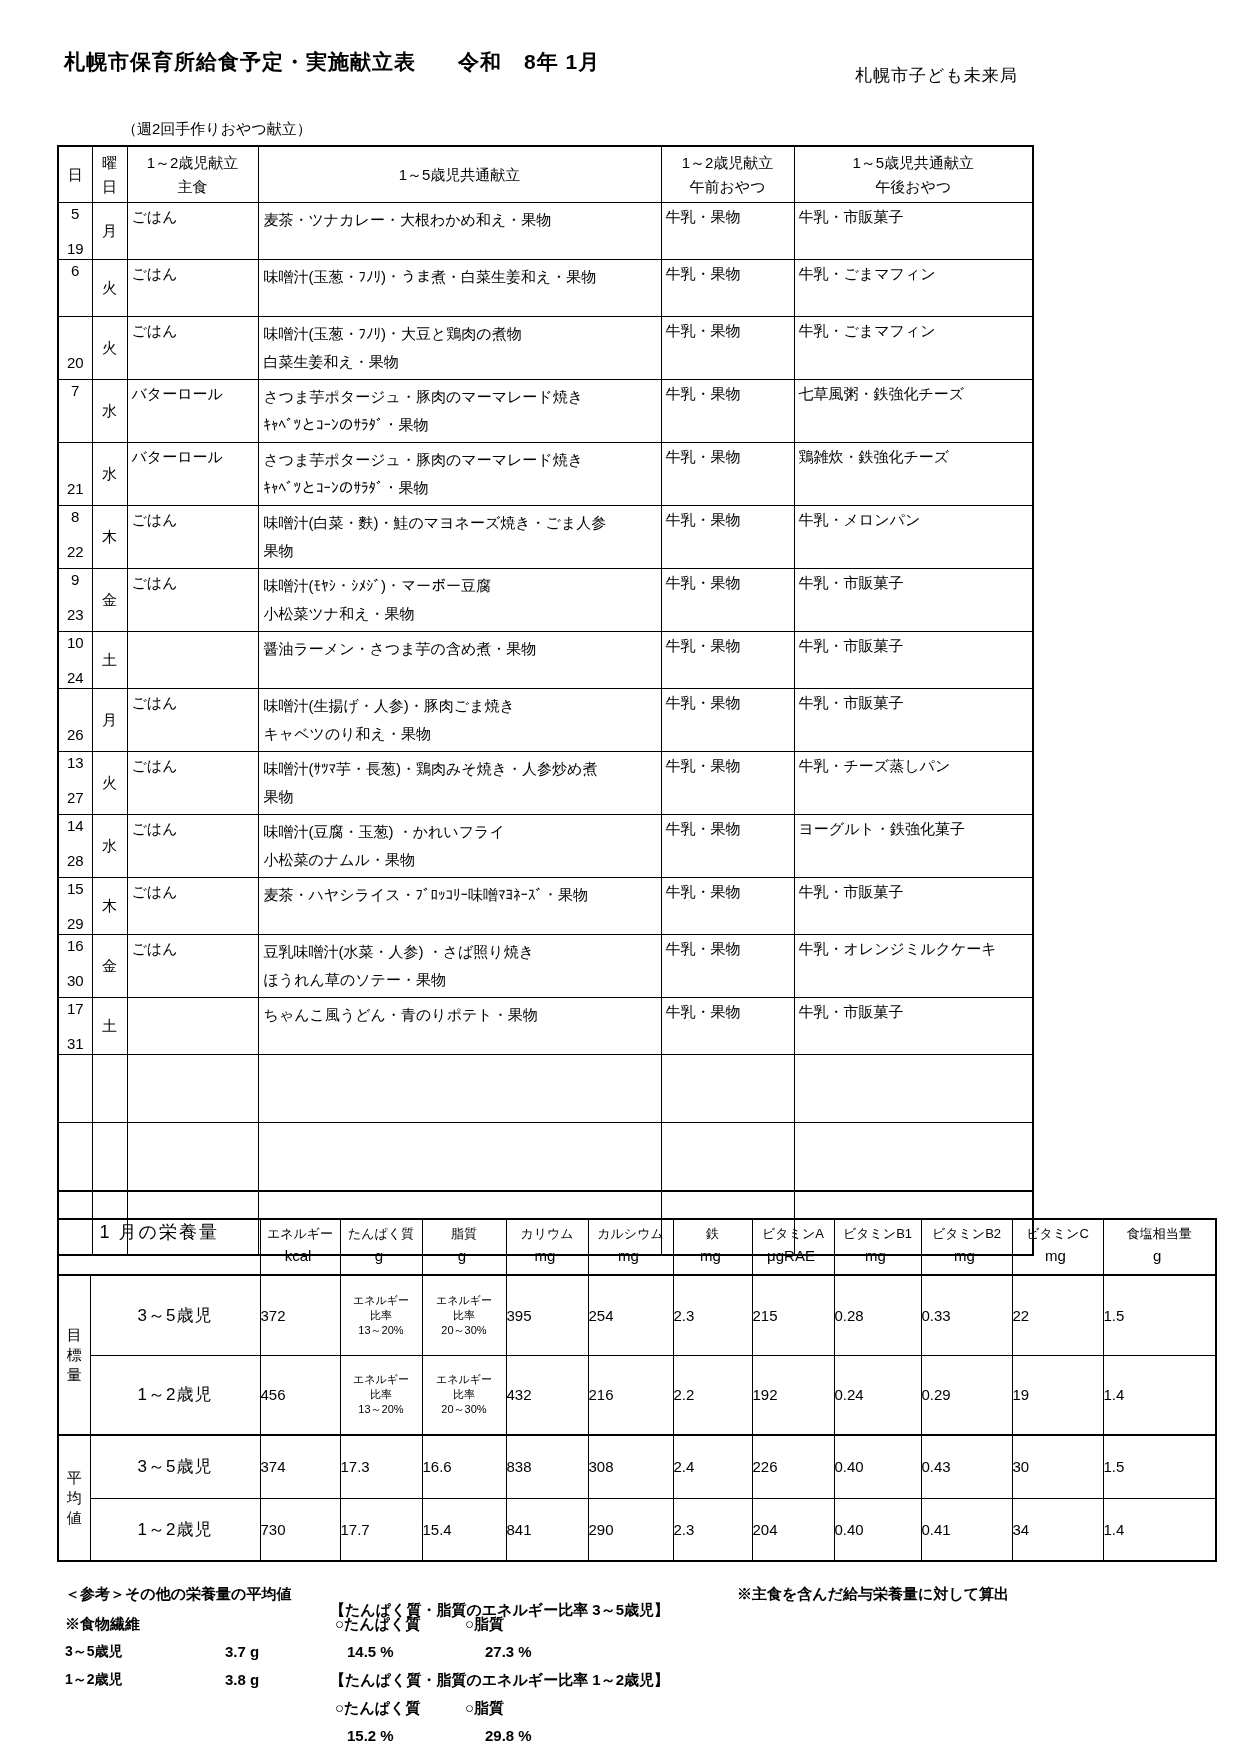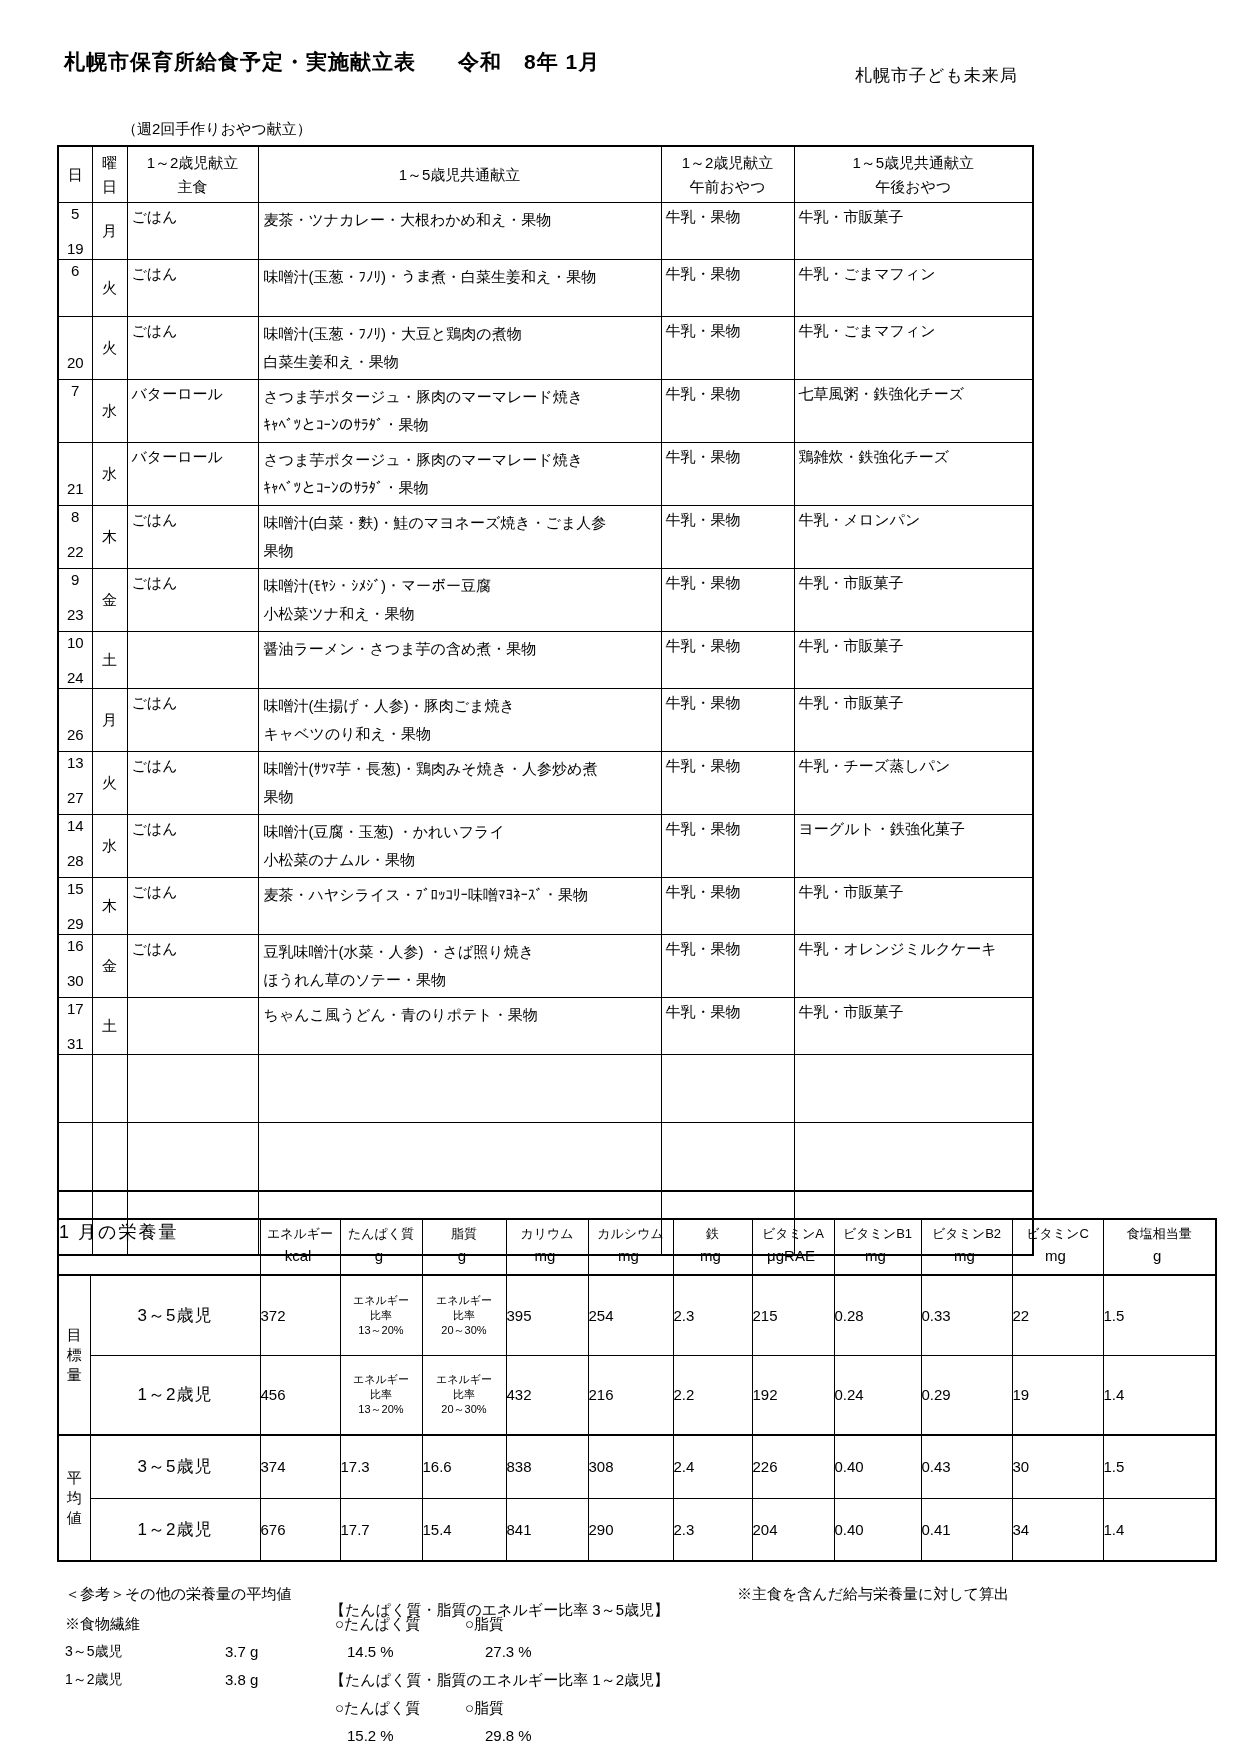--- a/index.html
+++ b/index.html
@@ -31,7 +31,7 @@
   .nut-table{left:57px;top:1218px;width:1158px;border:2px solid #000;}
   .nut-table th,.nut-table td{border:1px solid #000;padding:0;}
   .nut-table thead th{font-weight:normal;vertical-align:top;height:54px;border-bottom:2px solid #000;}
-  th.nut-title{font-size:18px;vertical-align:middle;text-align:left;letter-spacing:2px;}
+  th.nut-title{font-size:18px;vertical-align:middle;text-align:center;letter-spacing:2px;}
   .nut-col .n{font-size:13px;text-align:center;padding-top:5px;white-space:nowrap;}
   .nut-col .u{font-size:15px;padding:4px 4px 0 0;}
   .group-label{font-size:15px;text-align:center;vertical-align:middle;line-height:20px;white-space:pre-line;font-weight:normal;}

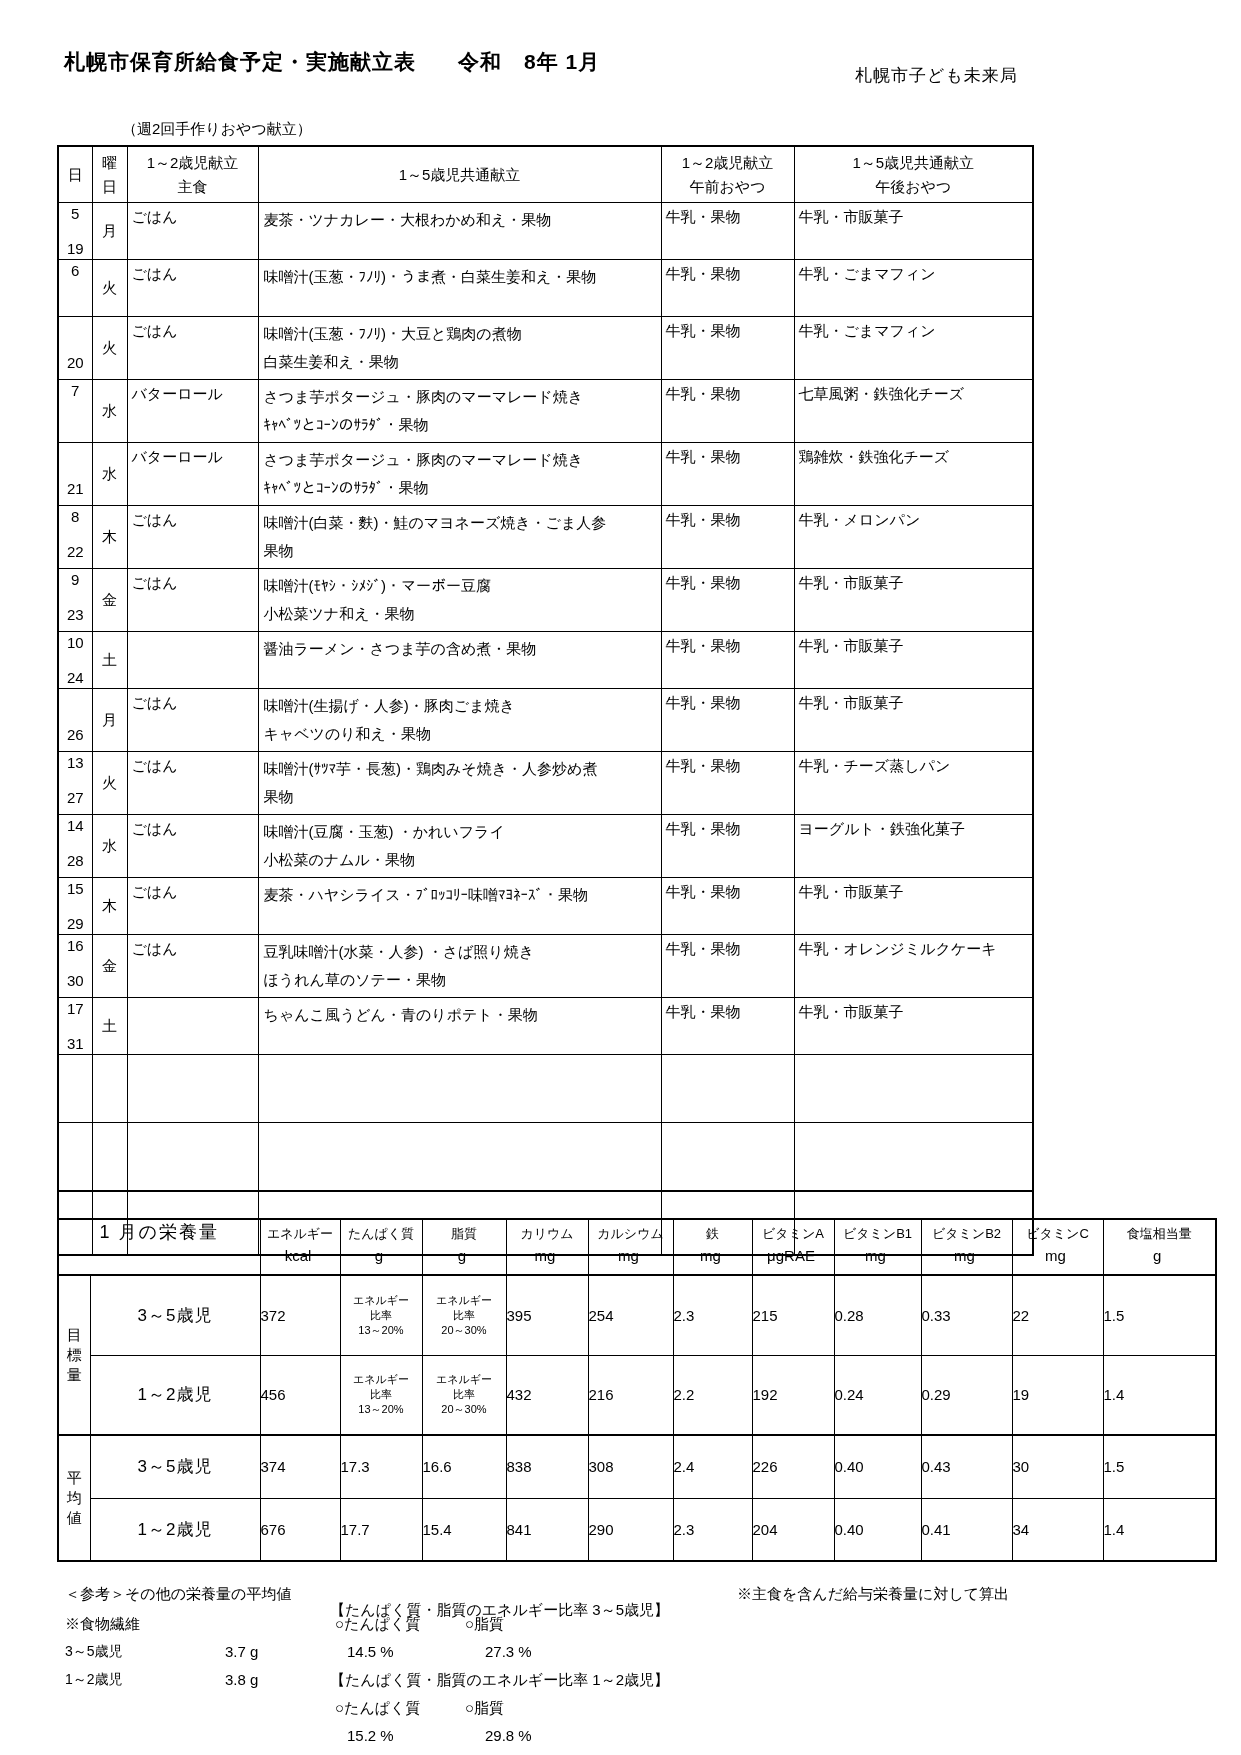--- a/index.html
+++ b/index.html
@@ -451,7 +451,7 @@
       </tr>
       <tr class="nrow-b">
         <td class="cat">1～2歳児</td>
-        <td class="num">676</td>
+        <td class="num">730</td>
         <td class="num">17.7</td>
         <td class="num">15.4</td>
         <td class="num">841</td>

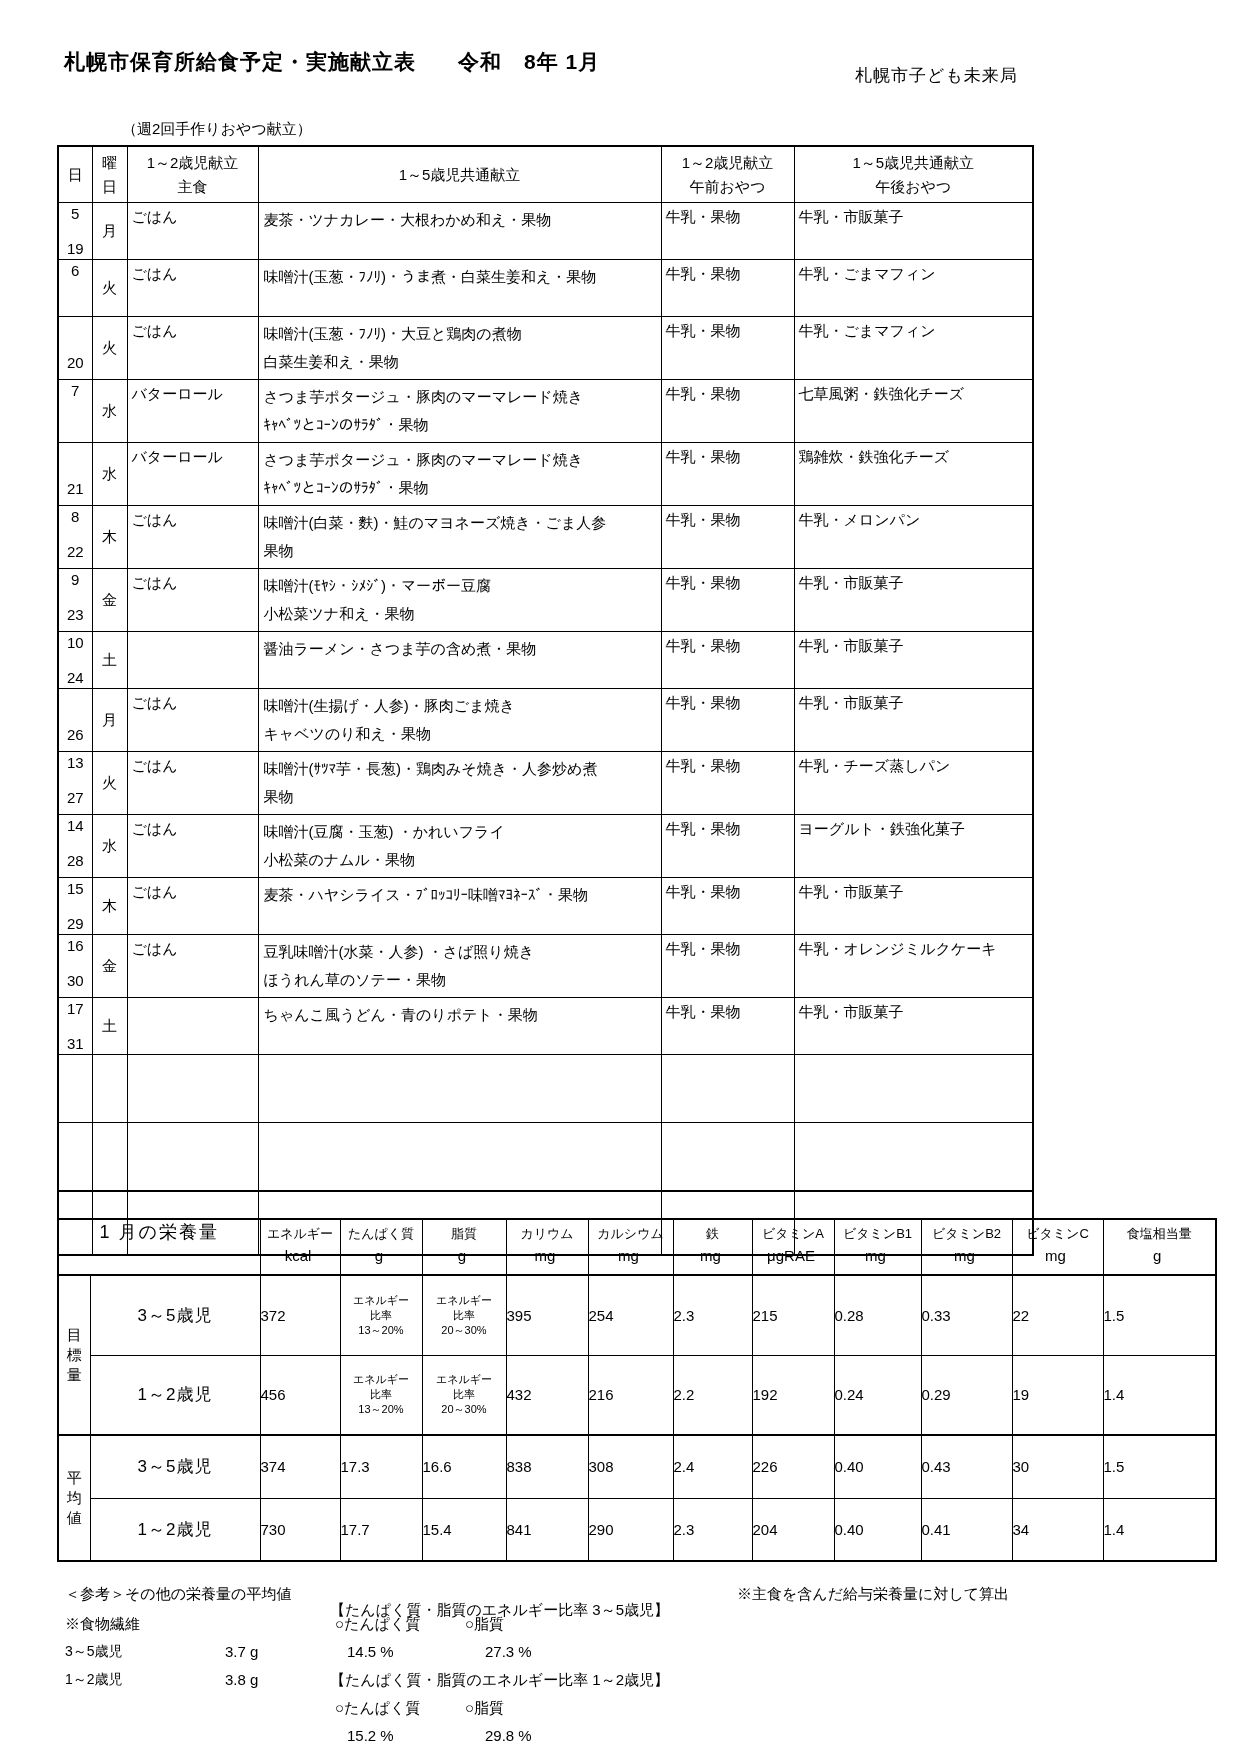--- a/index.html
+++ b/index.html
@@ -42,7 +42,7 @@
   tr.group-sep td,tr.group-sep th{border-top:2px solid #000;}
   
   .footer{left:65px;top:1585px;width:1100px;height:170px;font-size:15px;}
-  .footer span{position:absolute;white-space:nowrap;}
+  .footer span{position:absolute;white-space:nowrap;font-weight:bold;}
 </style>
 </head>
 <body>

